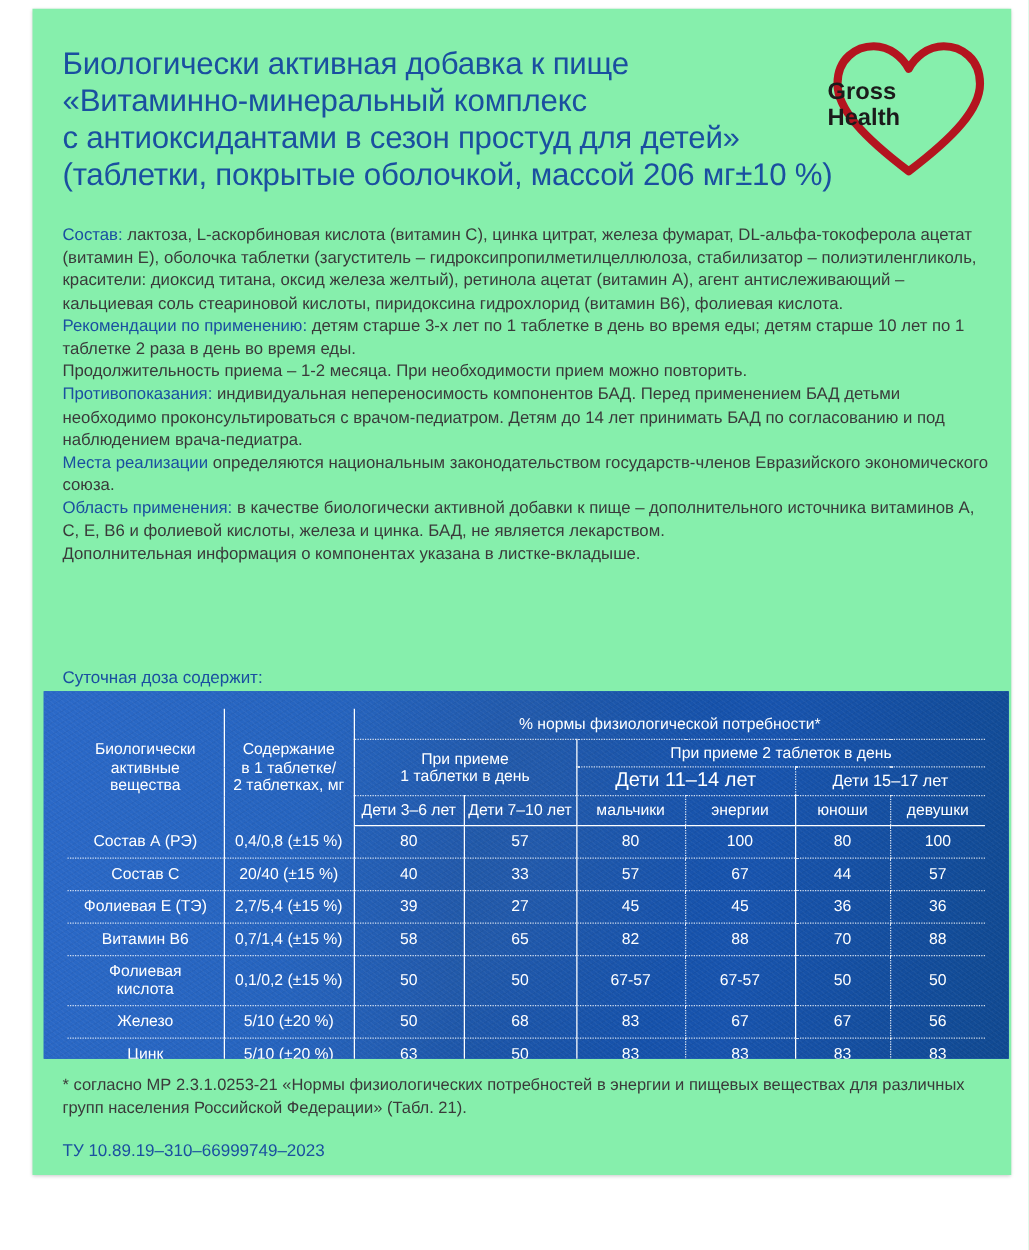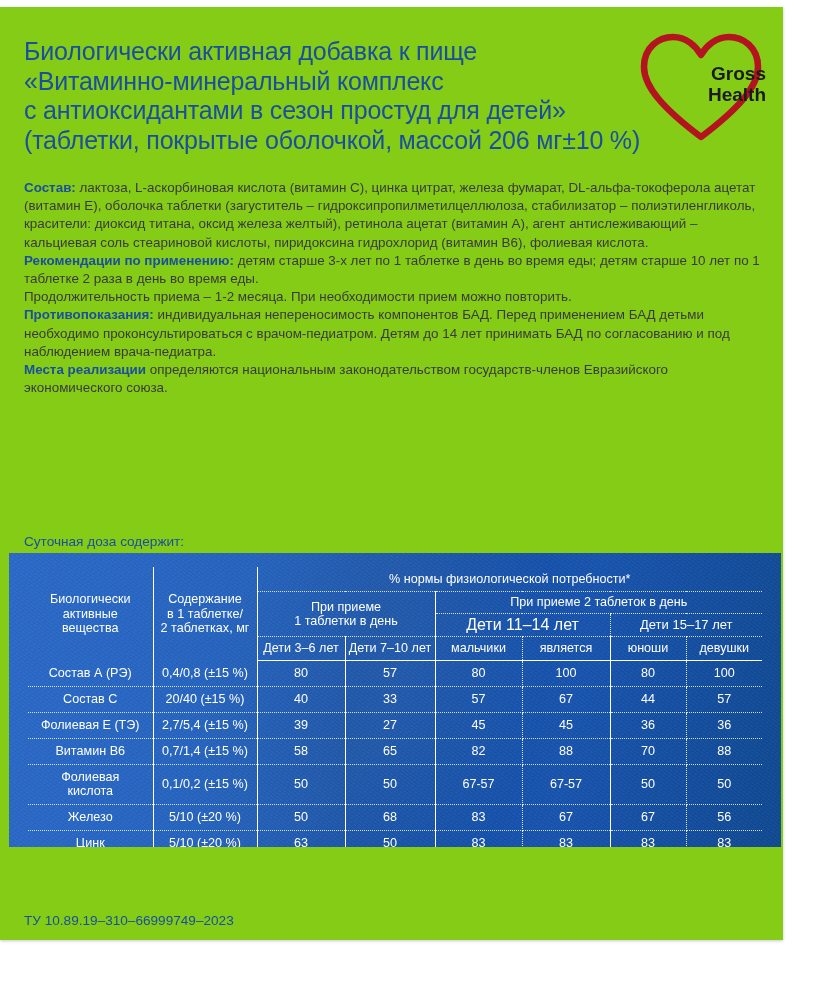--- a/index.html
+++ b/index.html
@@ -11,9 +11,9 @@
   }
   .page{
     position:absolute;
-    left:0;top:7px;
+    left:26px;top:7px;
     width:783px;height:933px;
-    background:#84cc16;
+    background:#86efac;
     box-shadow:0 1px 3px rgba(0,0,0,0.22);
   }
   .inner{position:absolute;left:0;top:0;right:0;bottom:0;}

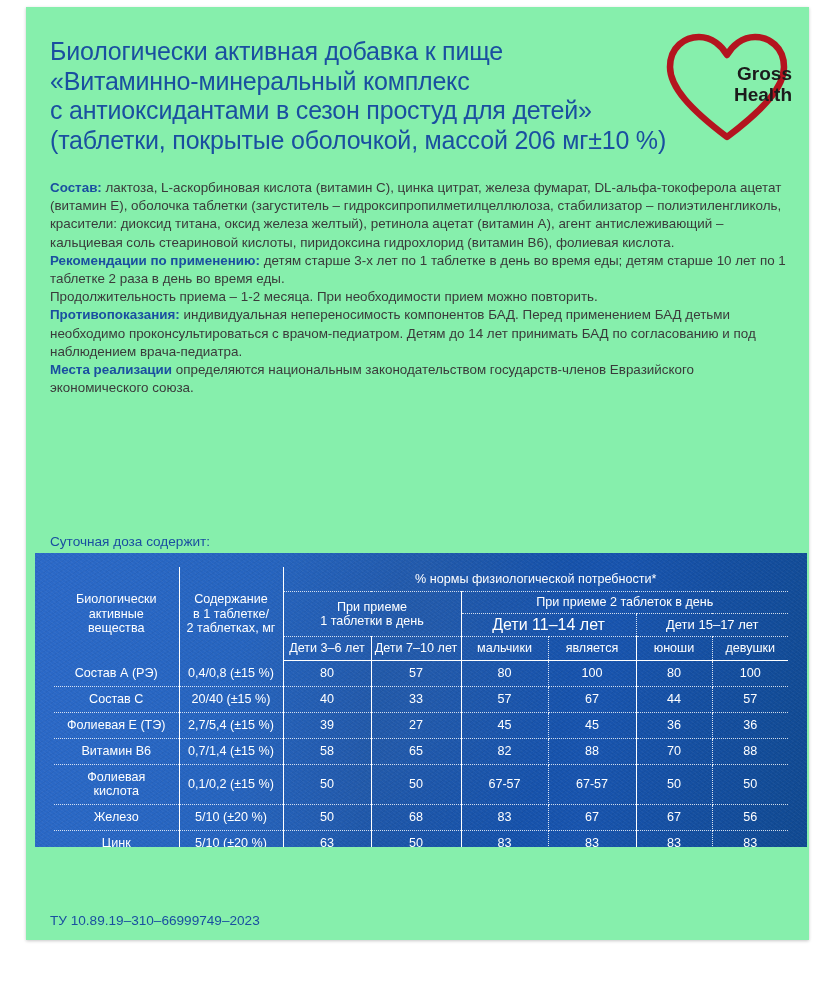--- a/index.html
+++ b/index.html
@@ -33,7 +33,7 @@
   .logo svg{position:absolute;left:0;top:0;}
   .logo-text{
     position:absolute;left:0;top:34px;width:130px;
-    text-align:right;
+    text-align:left;
     color:#1b1b1b;
     font-weight:bold;
     font-size:19px;

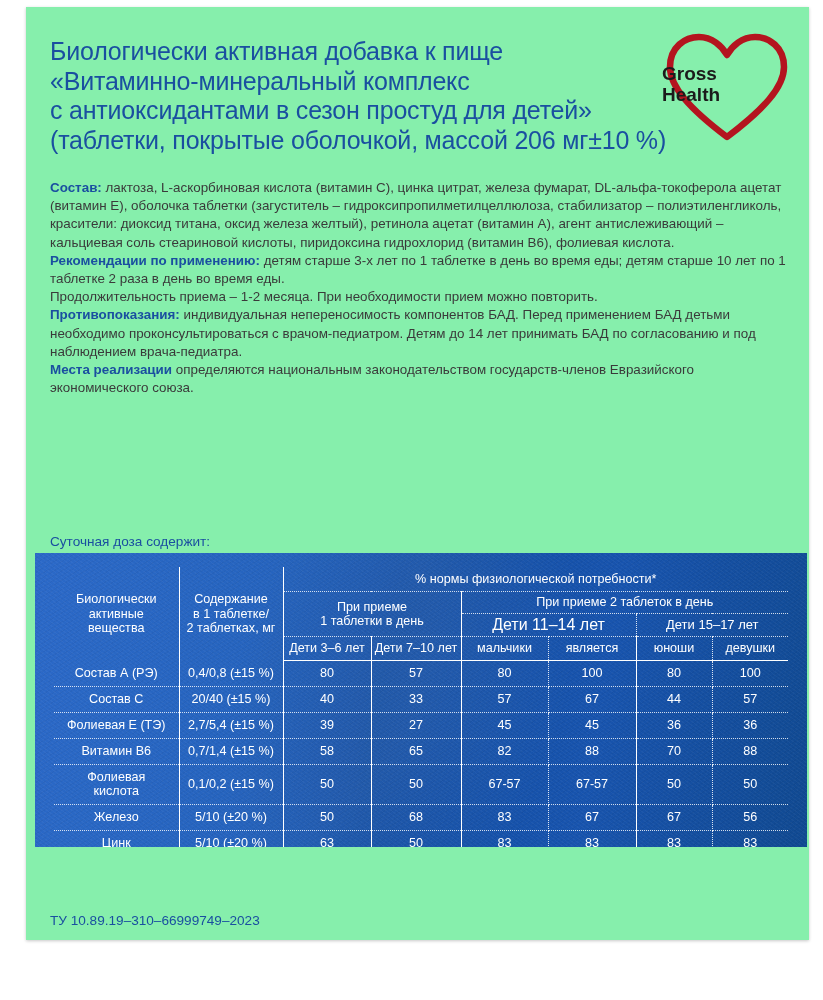--- a/index.html
+++ b/index.html
@@ -51,7 +51,7 @@
   }
   .copy p{margin:0 0 0 0;}
   .copy .blk{margin-bottom:0px;}
-  .lbl{color:#1a4fa0;font-weight:bold;}
+  .lbl{color:#1a4fa0;font-weight:normal;}
 
   .daily{
     position:absolute;left:24px;top:527px;

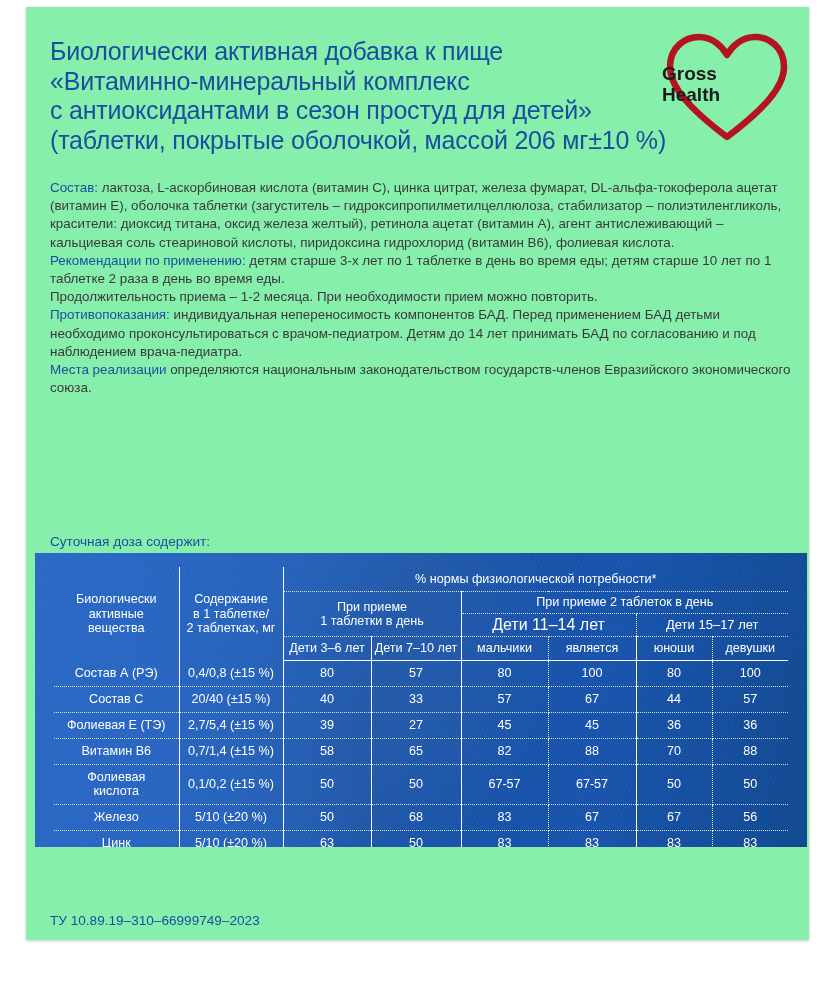--- a/index.html
+++ b/index.html
@@ -140,6 +140,7 @@
     <p class="blk">Продолжительность приема – 1-2 месяца. При необходимости прием можно повторить.</p>
     <p class="blk"><span class="lbl">Противопоказания:</span><span> индивидуальная непереносимость компонентов БАД. Перед применением БАД детьми необходимо проконсультироваться с врачом-педиатром. Детям до 14 лет принимать БАД по согласованию и под наблюдением врача-педиатра.</span></p>
     <p class="blk"><span class="lbl">Места реализации</span><span> определяются национальным законодательством государств-членов Евразийского экономического союза.</span></p>
+    <p class="blk"><span class="lbl">Область применения:</span><span> в качестве биологически активной добавки к пище – дополнительного источника витаминов А, С, Е, В6 и фолиевой кислоты, железа и цинка. БАД, не является лекарством.</span></p>
   </div>
 
   <div class="daily">Суточная доза содержит:</div>

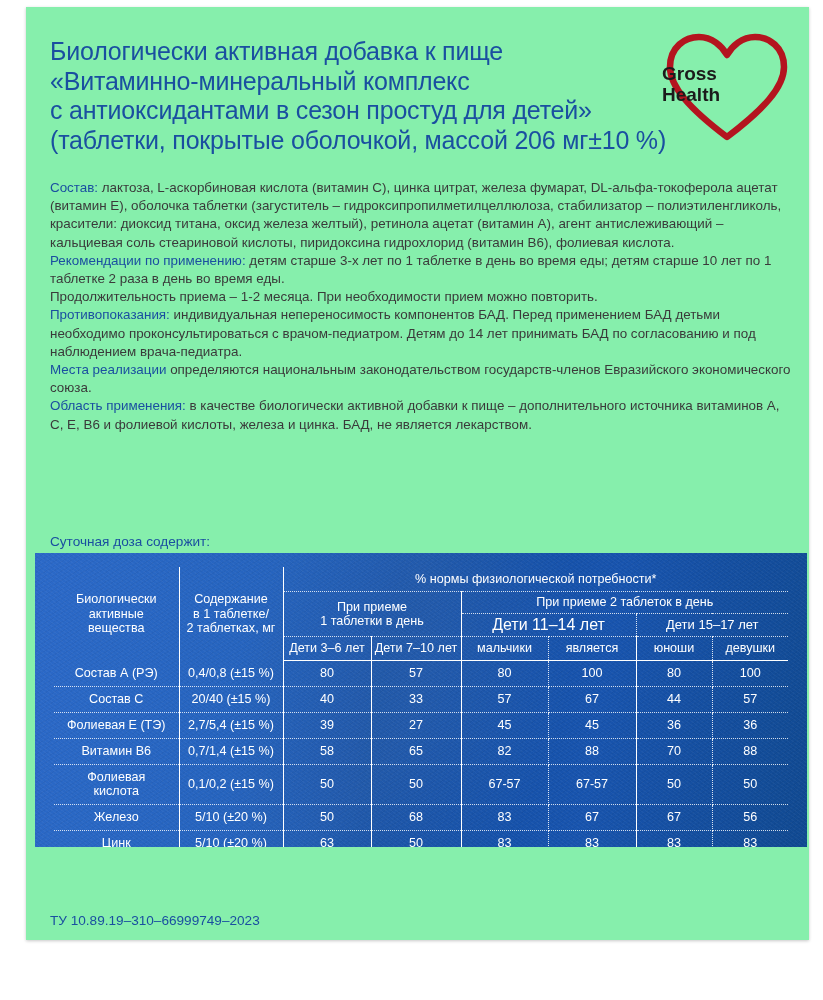--- a/index.html
+++ b/index.html
@@ -141,6 +141,7 @@
     <p class="blk"><span class="lbl">Противопоказания:</span><span> индивидуальная непереносимость компонентов БАД. Перед применением БАД детьми необходимо проконсультироваться с врачом-педиатром. Детям до 14 лет принимать БАД по согласованию и под наблюдением врача-педиатра.</span></p>
     <p class="blk"><span class="lbl">Места реализации</span><span> определяются национальным законодательством государств-членов Евразийского экономического союза.</span></p>
     <p class="blk"><span class="lbl">Область применения:</span><span> в качестве биологически активной добавки к пище – дополнительного источника витаминов А, С, Е, В6 и фолиевой кислоты, железа и цинка. БАД, не является лекарством.</span></p>
+    <p class="blk">Дополнительная информация о компонентах указана в листке-вкладыше.</p>
   </div>
 
   <div class="daily">Суточная доза содержит:</div>

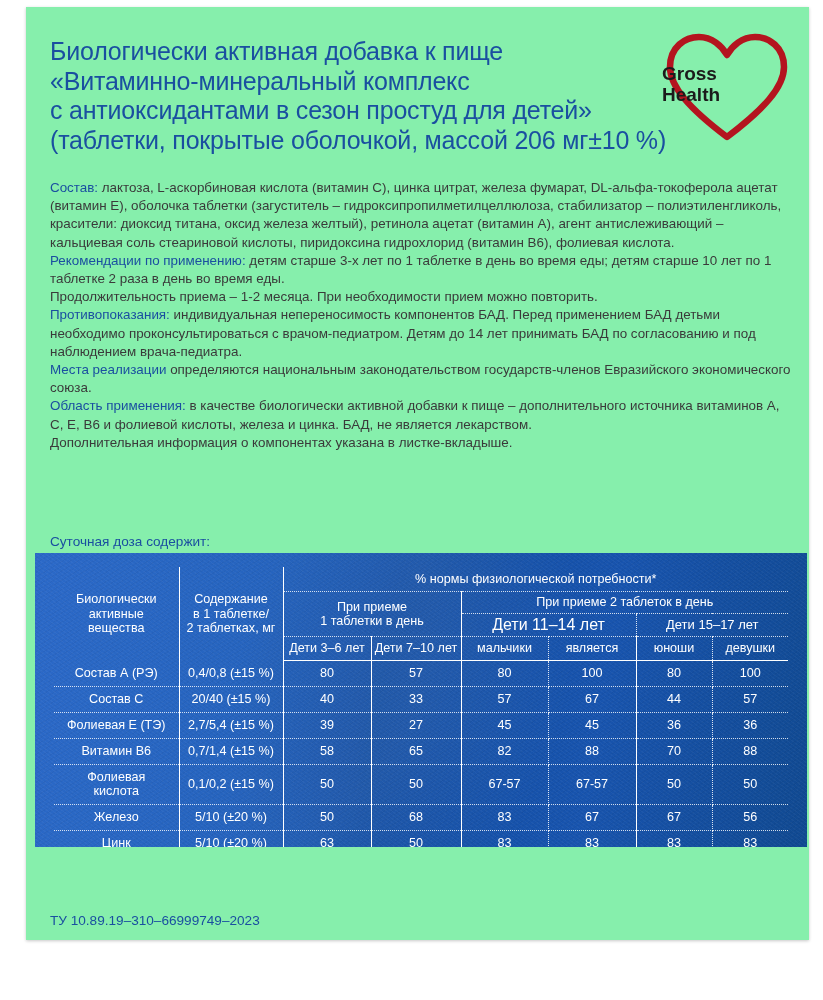--- a/index.html
+++ b/index.html
@@ -182,7 +182,7 @@
           <td class="hcell bd-r bd-b" style="height:23px">Дети 3–6 лет</td>
           <td class="hcell bd-r bd-b">Дети 7–10 лет</td>
           <td class="hcell bd-r-d bd-b">мальчики</td>
-          <td class="hcell bd-r bd-b">является</td>
+          <td class="hcell bd-r bd-b">энергии</td>
           <td class="hcell bd-r-d bd-b">юноши</td>
           <td class="hcell bd-b">девушки</td>
         </tr>

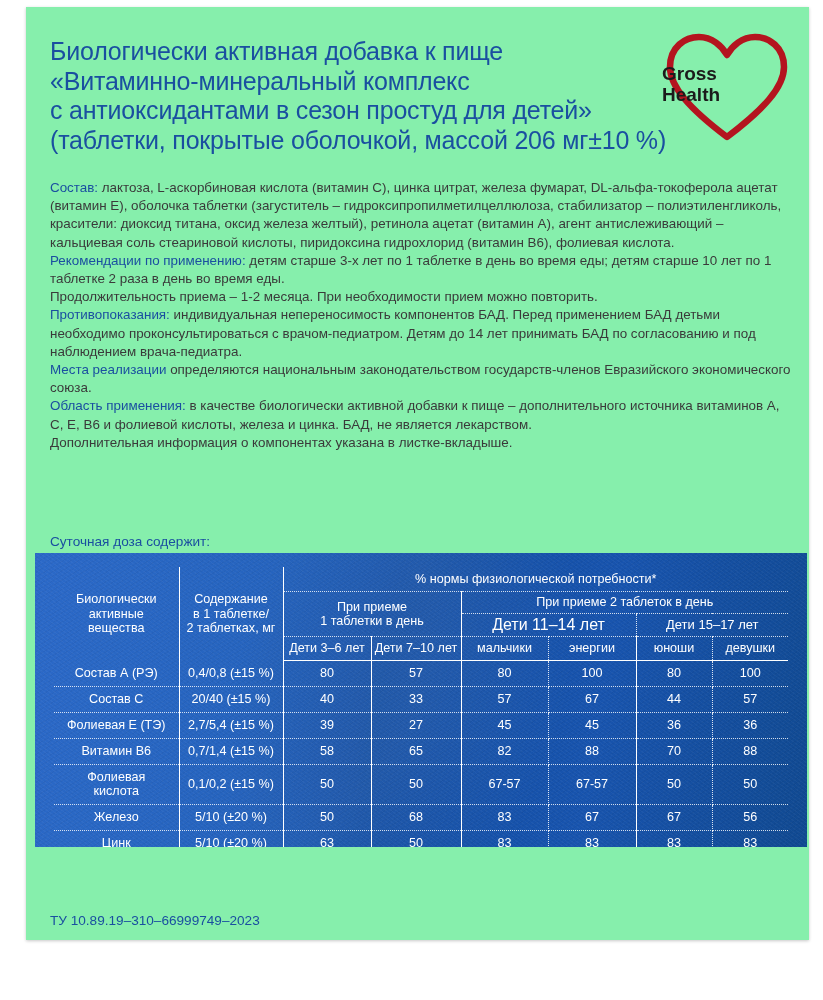--- a/index.html
+++ b/index.html
@@ -263,6 +263,7 @@
     </table>
   </div>
 
+  <div class="footnote">* согласно МР 2.3.1.0253-21 «Нормы физиологических потребностей в энергии и пищевых веществах для различных групп населения Российской Федерации» (Табл. 21).</div>
 
   <div class="reg">
     <div>ТУ 10.89.19–310–66999749–2023</div>

